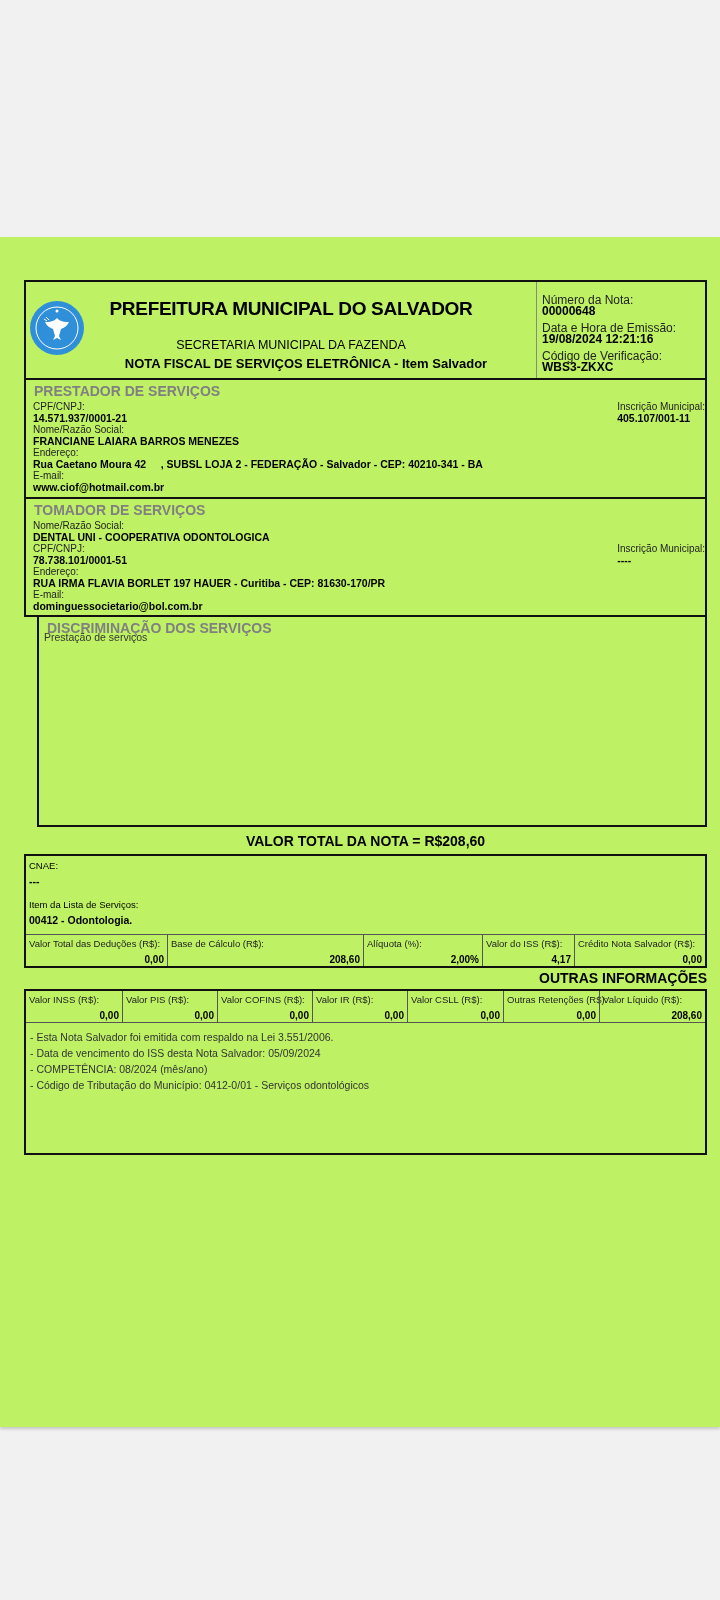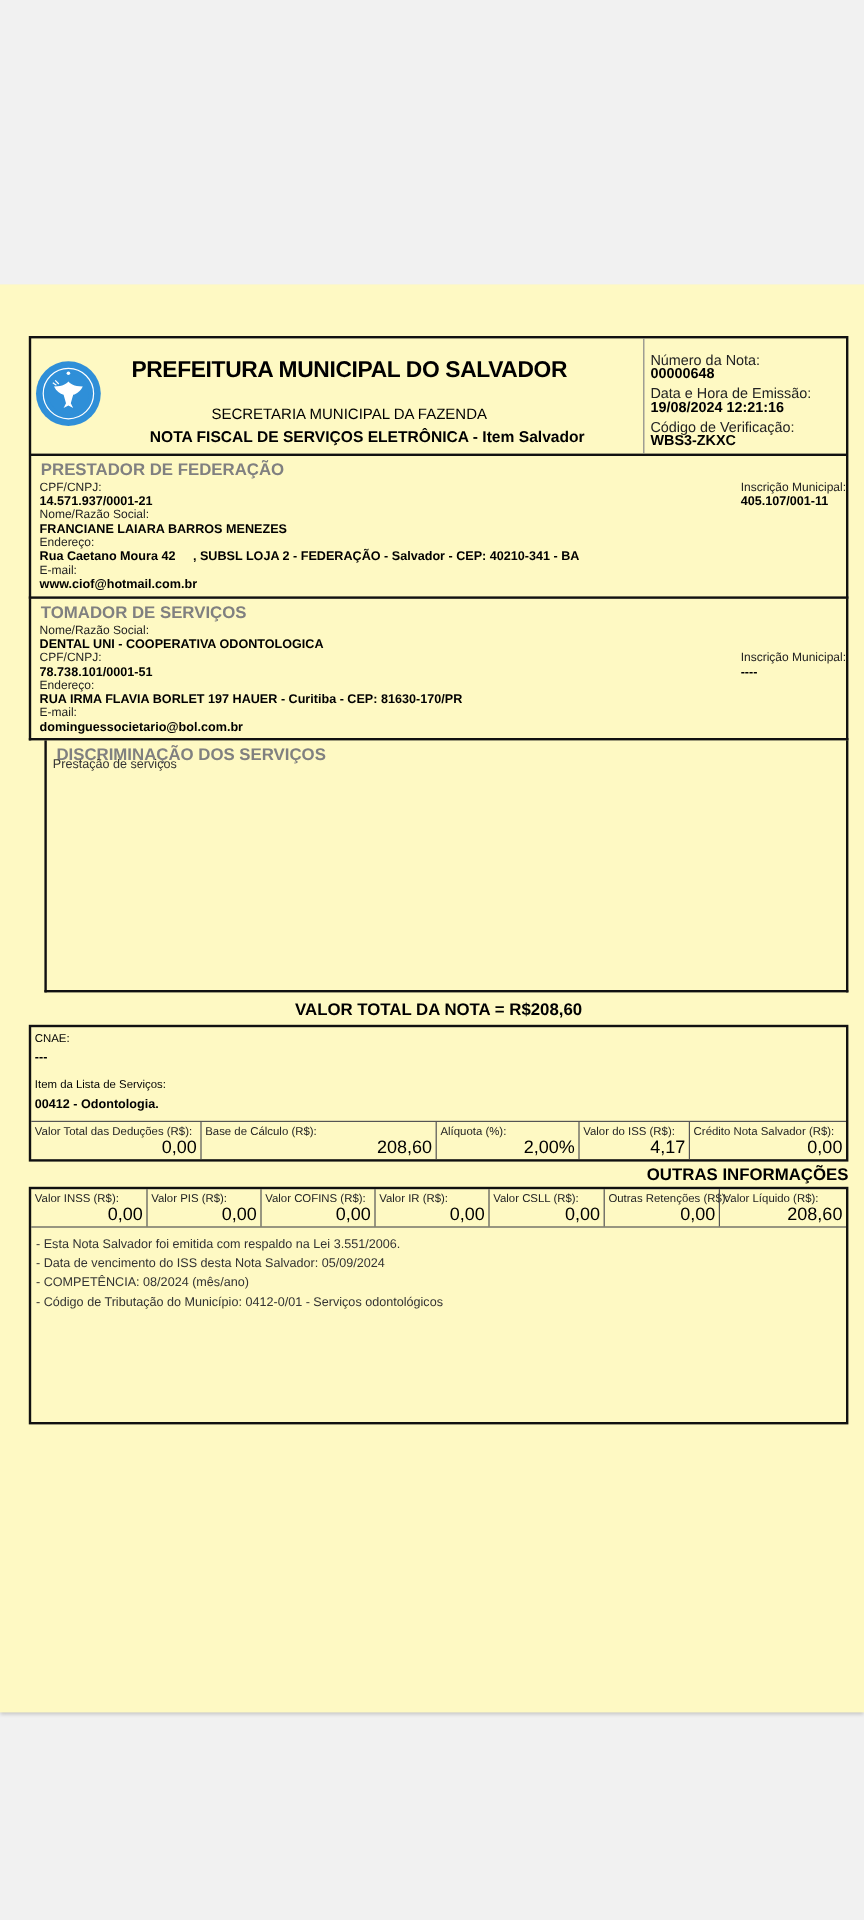--- a/index.html
+++ b/index.html
@@ -6,7 +6,7 @@
     html, body { width: 720px; height: 1600px; background: #f1f1f1; font-family: "Liberation Sans", sans-serif; color: #000; }
     .page {
       position: absolute; left: 0; top: 237px; width: 720px; height: 1190px;
-      background: #fef9c3; box-shadow: 0 2px 3px rgba(0,0,0,0.18);
+      background: #bef264; box-shadow: 0 2px 3px rgba(0,0,0,0.18);
     }
     .doc { position: absolute; left: 24px; top: 43px; width: 683px; }
     .box { border: 2px solid #111; border-top: none; position: relative; }

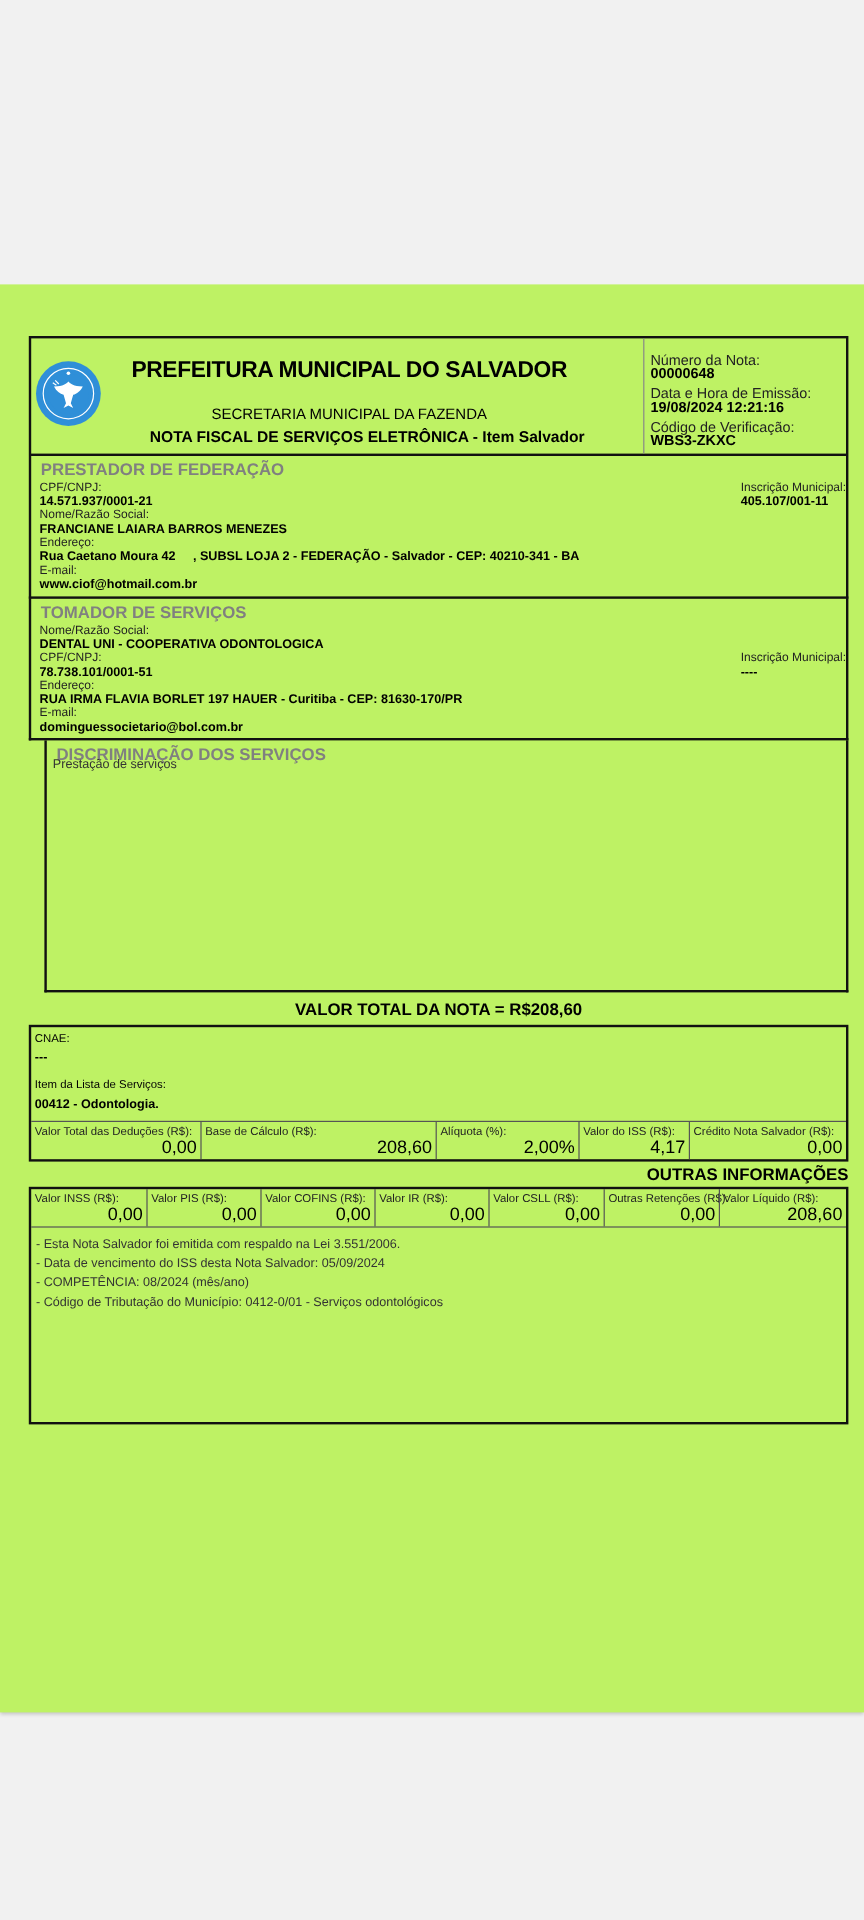--- a/index.html
+++ b/index.html
@@ -85,7 +85,7 @@
     </div>
 
     <div class="box prestador">
-      <div class="section-title">PRESTADOR DE FEDERAÇÃO</div>
+      <div class="section-title">PRESTADOR DE SERVIÇOS</div>
       <div class="rows">
         <div class="two">
           <div style="width:240px">

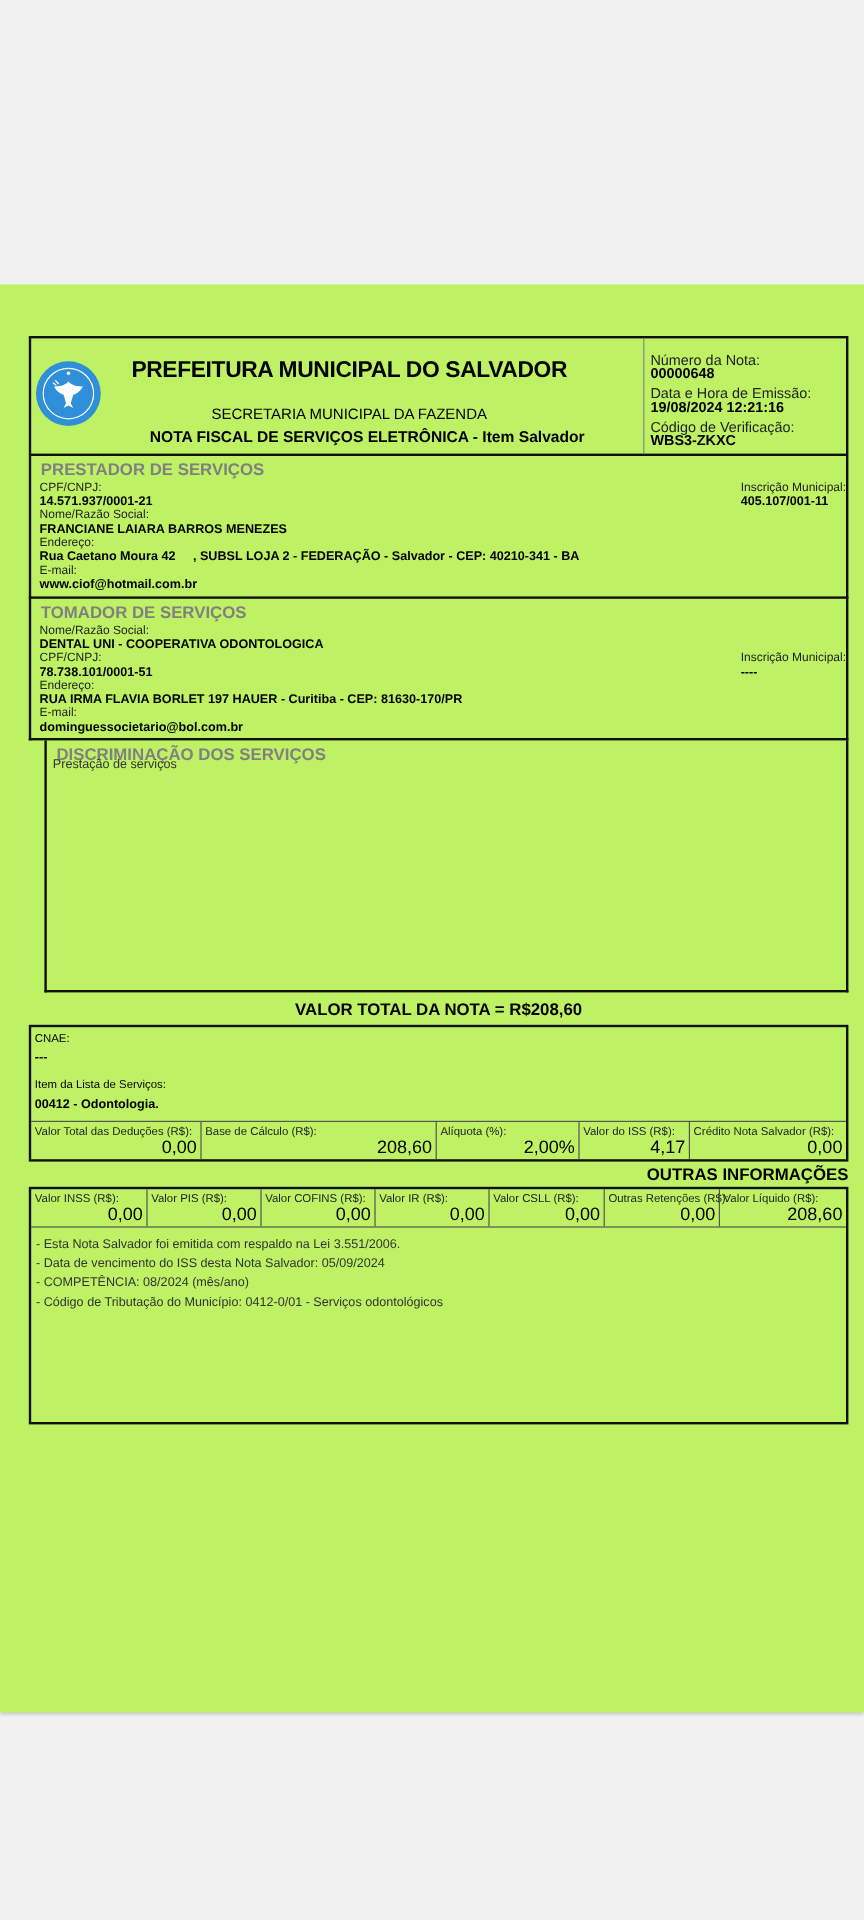--- a/index.html
+++ b/index.html
@@ -46,7 +46,7 @@
     .cell { border-left: 1px solid #555; height: 31px; position: relative; }
     .cell:first-child { border-left: none; }
     .cell .cl { font-size: 9.5px; padding: 3px 0 0 3px; white-space: nowrap; color: #222; }
-    .cell .cv { font-size: 15px; font-weight: normal; position: absolute; right: 3px; bottom: 1px; }
+    .cell .cv { font-size: 10px; font-weight: bold; position: absolute; right: 3px; bottom: 1px; }
 
     .outras-title { text-align: right; font-weight: bold; font-size: 14px; padding: 2px 0 3px; }
     .outras-box { border: 2px solid #111; height: 198px; }

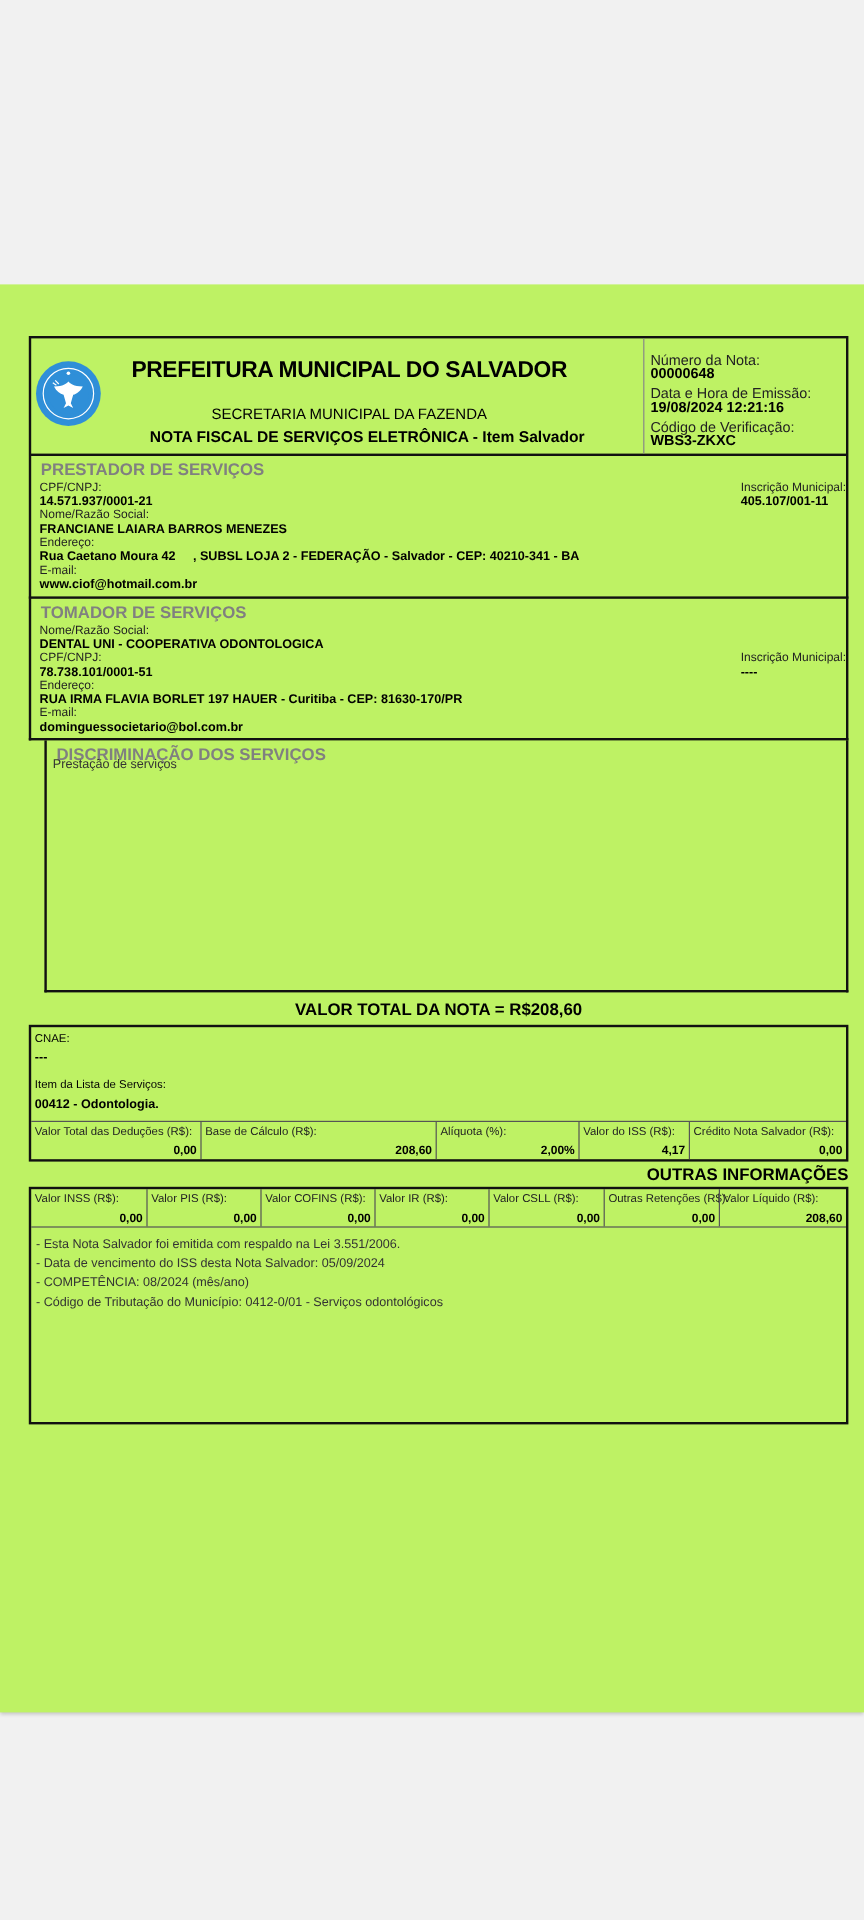--- a/index.html
+++ b/index.html
@@ -49,7 +49,7 @@
     .cell .cv { font-size: 10px; font-weight: bold; position: absolute; right: 3px; bottom: 1px; }
 
     .outras-title { text-align: right; font-weight: bold; font-size: 14px; padding: 2px 0 3px; }
-    .outras-box { border: 2px solid #111; height: 198px; }
+    .outras-box { border: 2px solid #111; height: 166px; }
     .outras-box .grid { border-top: none; border-bottom: 1px solid #555; }
     .info-lines { padding: 6px 0 0 4px; }
     .info-lines div { font-size: 10.5px; color: #333; line-height: 16px; }

